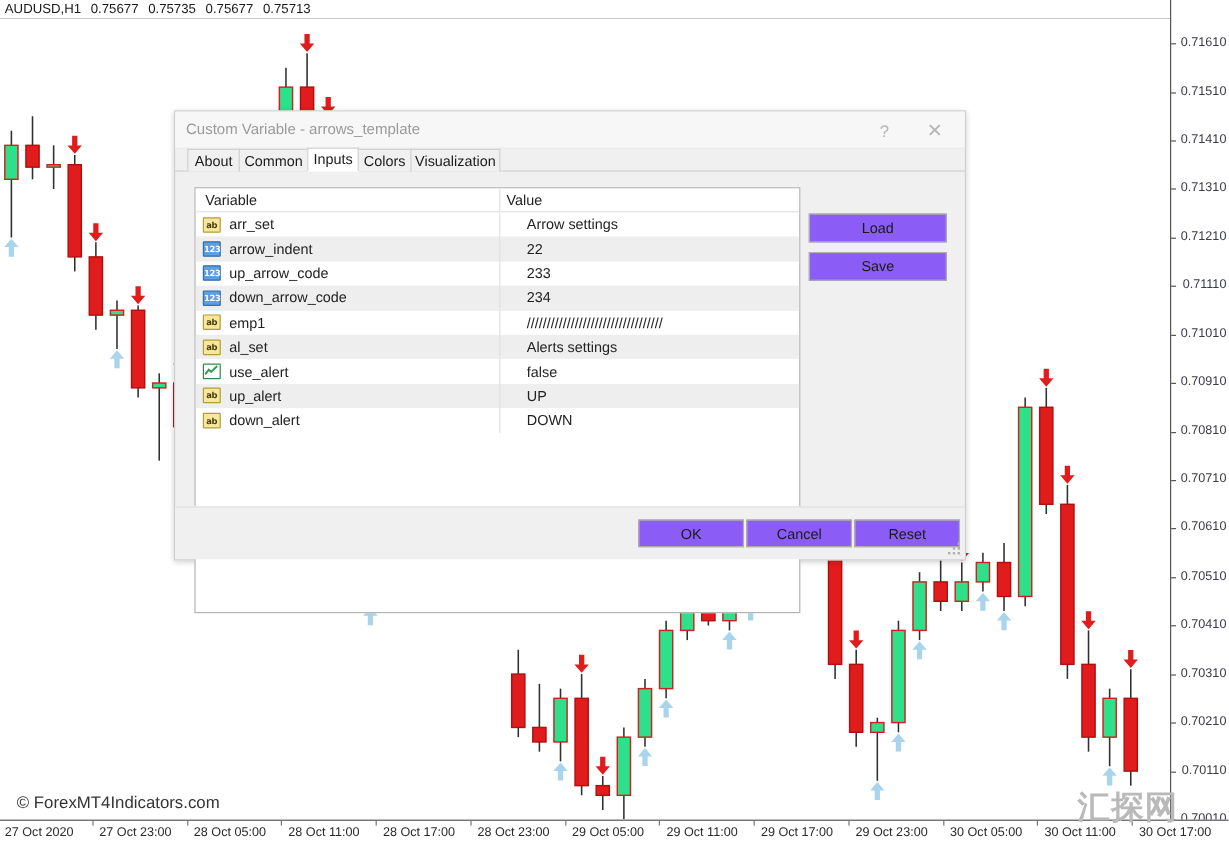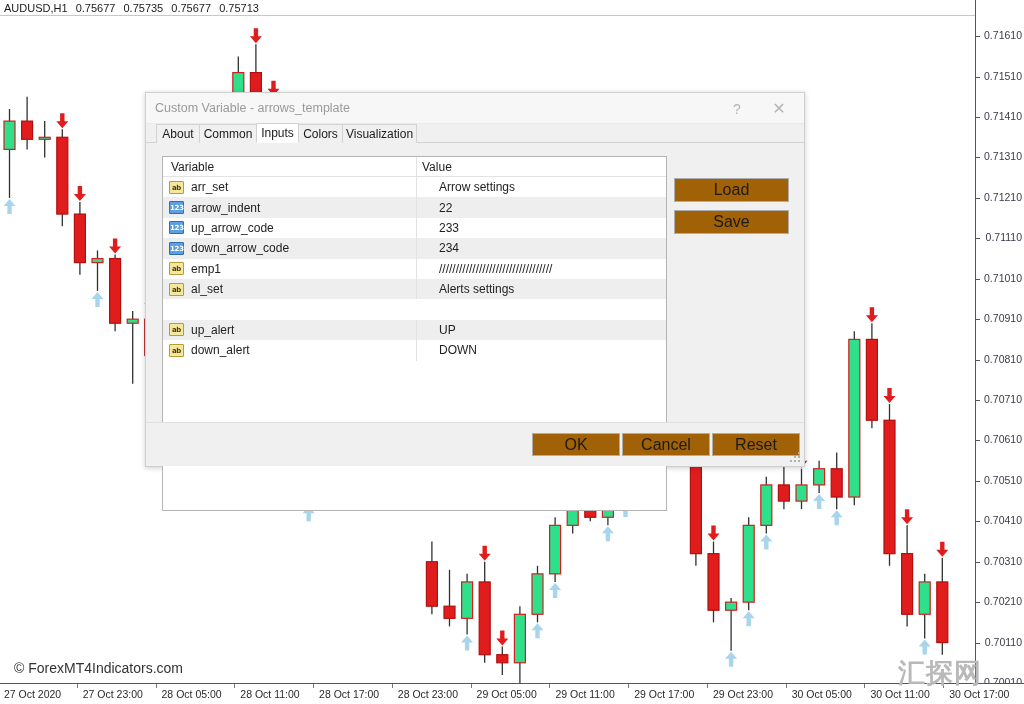--- a/index.html
+++ b/index.html
@@ -157,9 +157,9 @@
 
   
   .btn {
-    position: absolute; background: #a16207;
+    position: absolute; background: #8b5cf6;
     border: 1px solid #adadad;
-    font-size: 16px; color: #1a1a1a;
+    font-size: 12px; color: #1a1a1a;
     display: flex; align-items: center; justify-content: center;
     cursor: default; white-space: nowrap;
   }

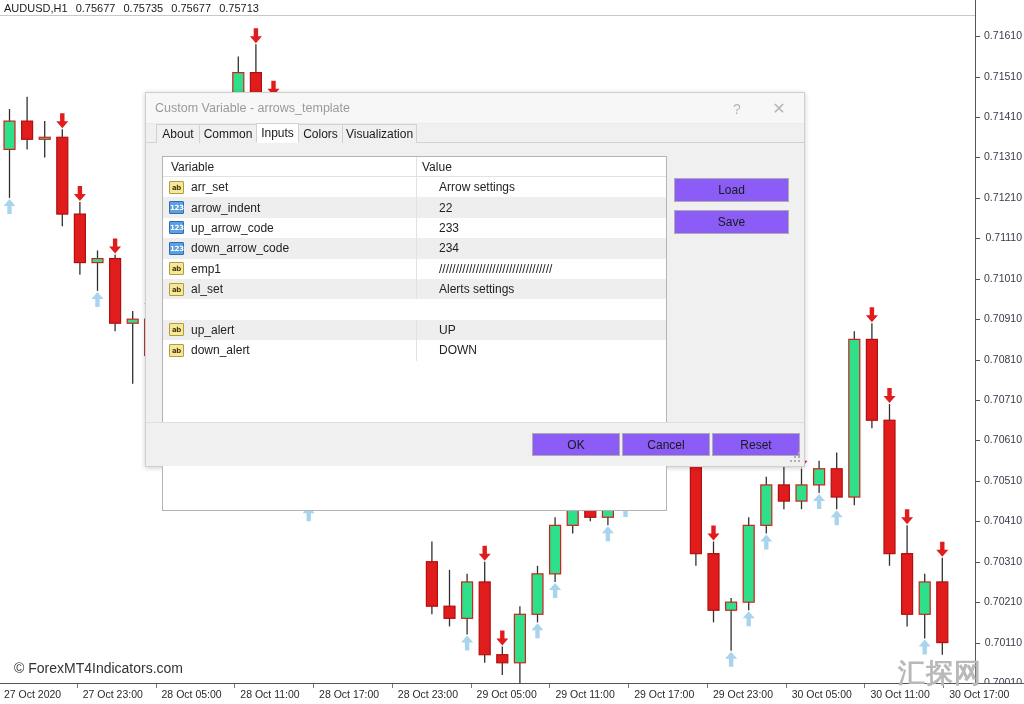--- a/index.html
+++ b/index.html
@@ -596,6 +596,14 @@
             <div class="cell-val">Alerts settings</div>
           </div>
           <div class="tbl-row">
+            <div class="cell-var">
+              <div class="type-icon bool">
+                <svg width="13" height="11" viewBox="0 0 13 11">
+                  <polyline points="1,8 4,4 6,6 11,1" fill="none" stroke="#2f9a4e" stroke-width="1.6"></polyline>
+                </svg>
+              </div>
+              <span class="var-label">use_alert</span>
+            </div>
           </div>
           <div class="tbl-row alt">
             <div class="cell-var">

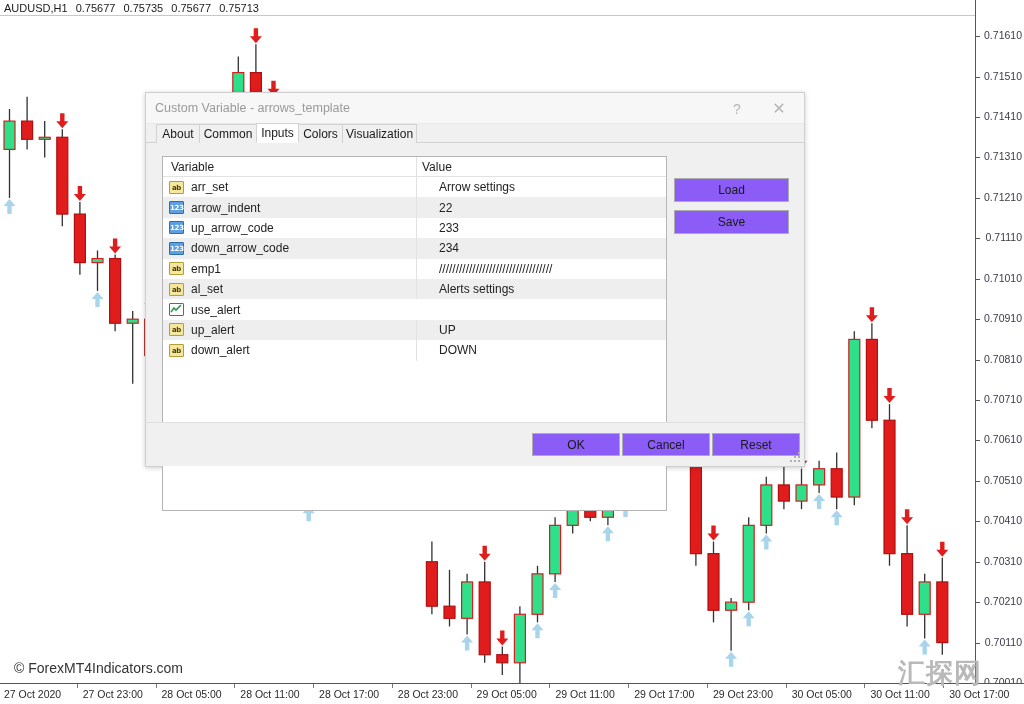--- a/index.html
+++ b/index.html
@@ -604,6 +604,7 @@
               </div>
               <span class="var-label">use_alert</span>
             </div>
+            <div class="cell-val">false</div>
           </div>
           <div class="tbl-row alt">
             <div class="cell-var">

